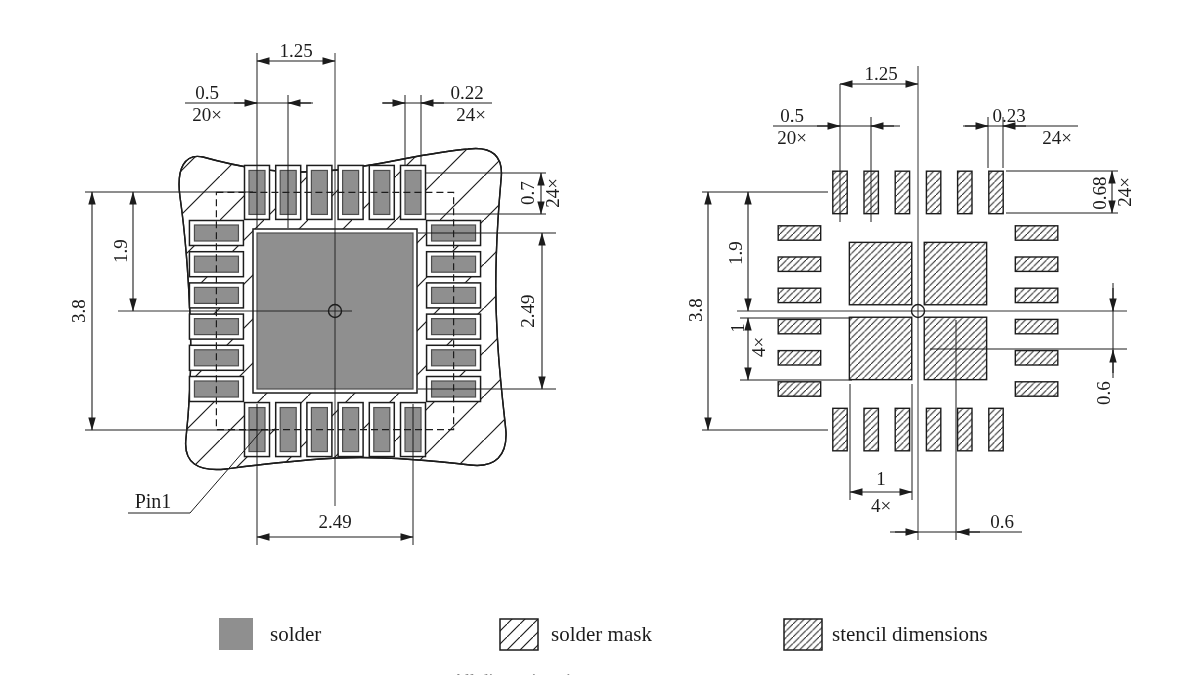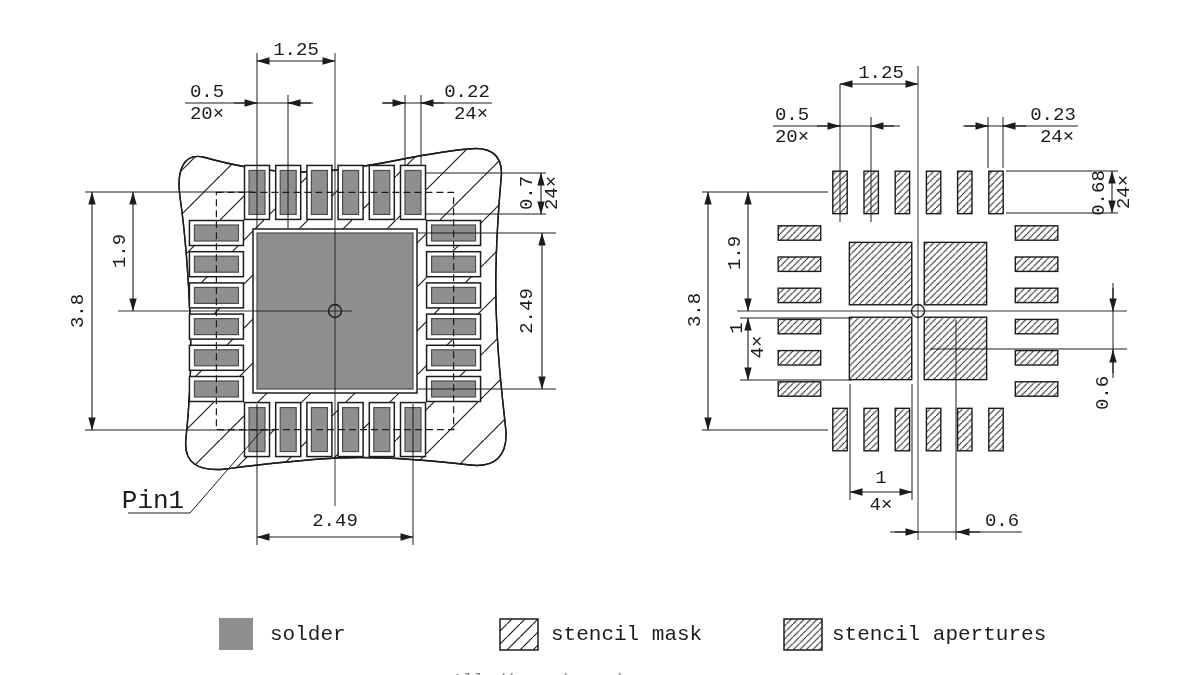--- a/index.html
+++ b/index.html
@@ -4,7 +4,7 @@
 <style>
   html,body{margin:0;padding:0;background:#fff;}
   .stage{position:relative;width:1200px;height:675px;background:#fff;overflow:hidden;
-         font-family:Liberation Mono, monospace;color:#1c1c1c;}
+         font-family:Liberation Serif, serif;color:#1c1c1c;}
   svg.draw{position:absolute;left:0;top:0;}
   .lbl{position:absolute;font-size:19px;line-height:1;white-space:nowrap;color:#1c1c1c;
        transform:translate(-50%,-50%);}

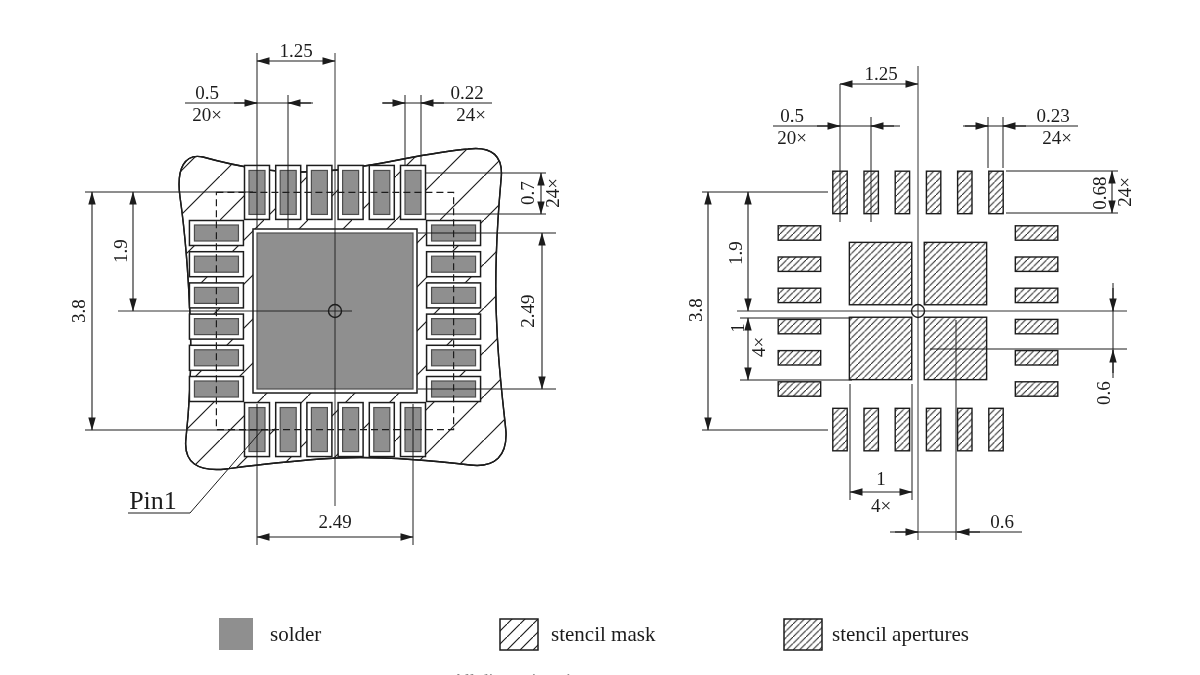--- a/index.html
+++ b/index.html
@@ -249,7 +249,7 @@
 <span class="lbl" style="left:881px;top:73px">1.25</span>
 <span class="lbl" style="left:792px;top:115px">0.5</span>
 <span class="lbl" style="left:792px;top:137px">20×</span>
-<span class="lbl" style="left:1053px;top:115px">0.23</span>
+<span class="lbl" style="left:1009px;top:115px">0.23</span>
 <span class="lbl" style="left:1057px;top:137px">24×</span>
 <span class="lbl rot" style="left:1099px;top:193px">0.68</span>
 <span class="lbl rot" style="left:1124px;top:192px">24×</span>

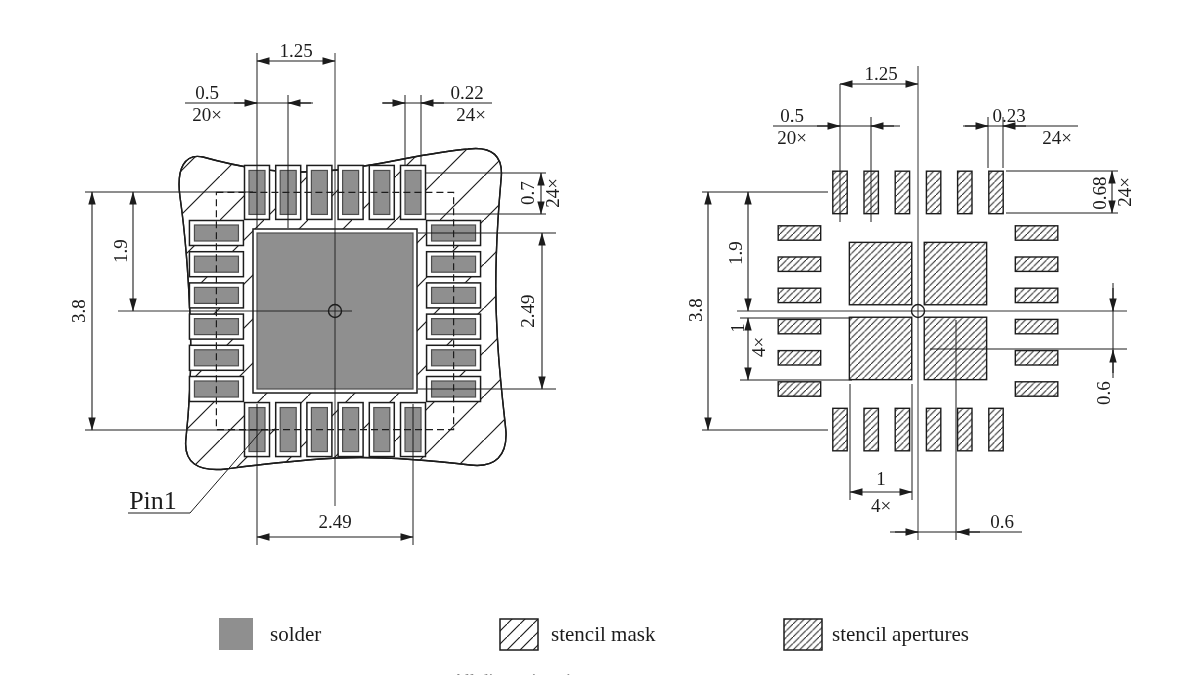--- a/index.html
+++ b/index.html
@@ -244,7 +244,7 @@
 <span class="lbl rot" style="left:78px;top:311px">3.8</span>
 <span class="lbl rot" style="left:527px;top:311px">2.49</span>
 <span class="lbl" style="left:335px;top:521px">2.49</span>
-<span class="lbl" style="left:153px;top:501px;font-size:26px">Pin1</span>
+<span class="lbl" style="left:153px;top:501px;font-size:20px">Pin1</span>
 
 <span class="lbl" style="left:881px;top:73px">1.25</span>
 <span class="lbl" style="left:792px;top:115px">0.5</span>

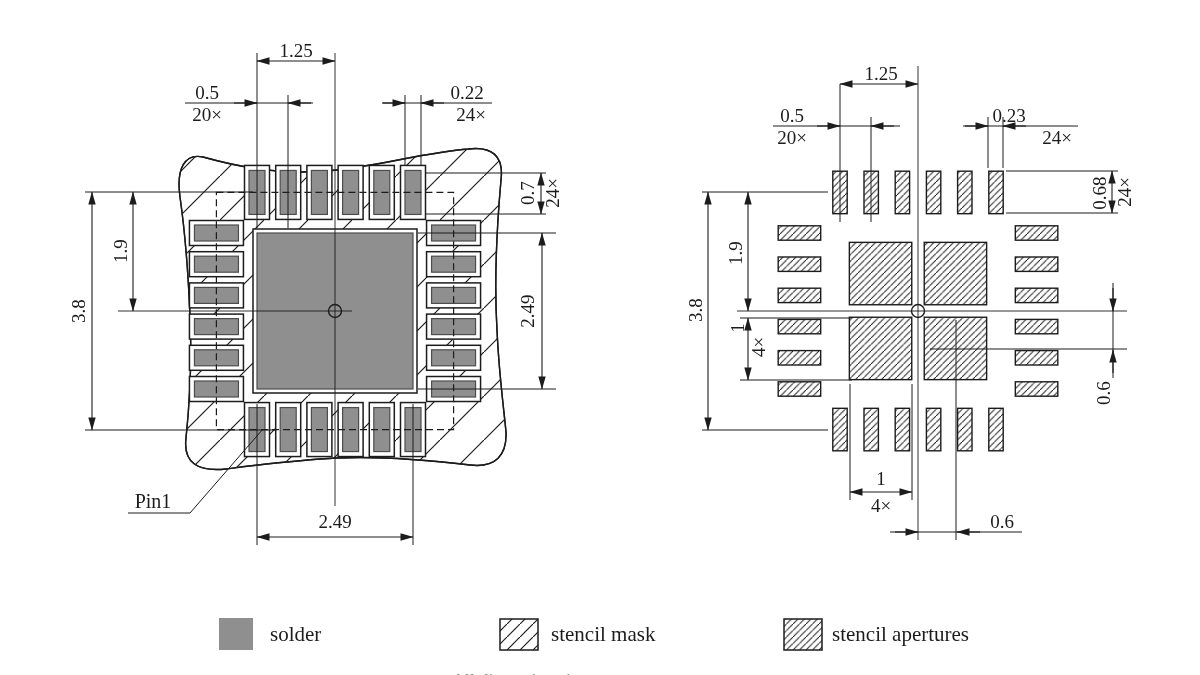--- a/index.html
+++ b/index.html
@@ -263,7 +263,7 @@
 <span class="lbl rot" style="left:1103px;top:393px">0.6</span>
 
 <span class="lg" style="left:270px;top:624px">solder</span>
-<span class="lg" style="left:551px;top:624px">stencil mask</span>
+<span class="lg" style="left:551px;top:624px">solder mask</span>
 <span class="lg" style="left:832px;top:624px">stencil apertures</span>
 
 <span class="cap" style="left:452px;top:671px">All dimensions in mm</span>

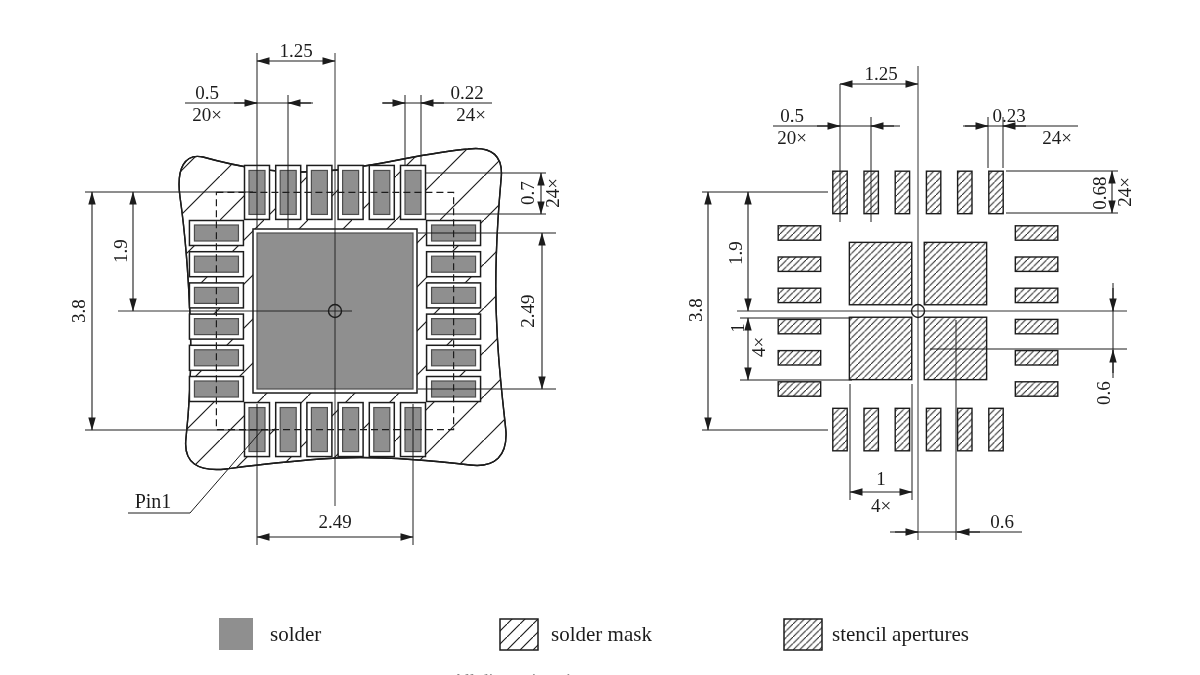--- a/index.html
+++ b/index.html
@@ -264,7 +264,7 @@
 
 <span class="lg" style="left:270px;top:624px">solder</span>
 <span class="lg" style="left:551px;top:624px">solder mask</span>
-<span class="lg" style="left:832px;top:624px">stencil apertures</span>
+<span class="lg" style="left:832px;top:624px">stencil dimensions</span>
 
 <span class="cap" style="left:452px;top:671px">All dimensions in mm</span>
 

